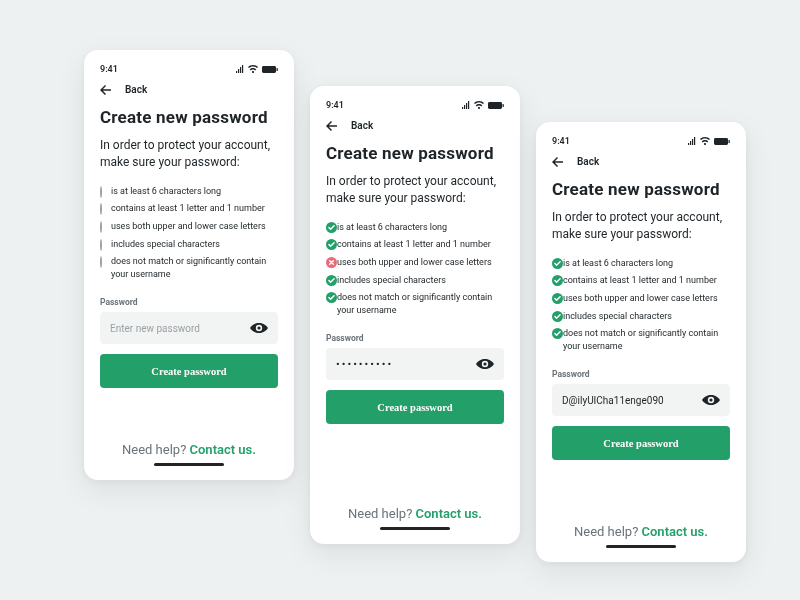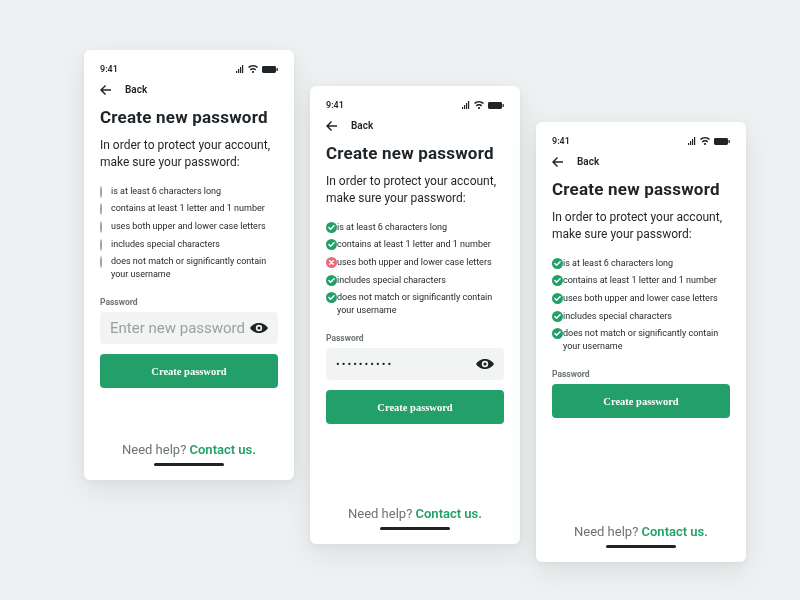--- a/index.html
+++ b/index.html
@@ -25,7 +25,7 @@
     position:absolute;
     width:210px;
     background:var(--card);
-    border-radius:6px;
+    border-radius:14px;
     box-shadow:0 10px 30px rgba(20,30,30,.08),0 2px 6px rgba(20,30,30,.05);
     padding:14px 16px 14px 16px;
     box-sizing:border-box;

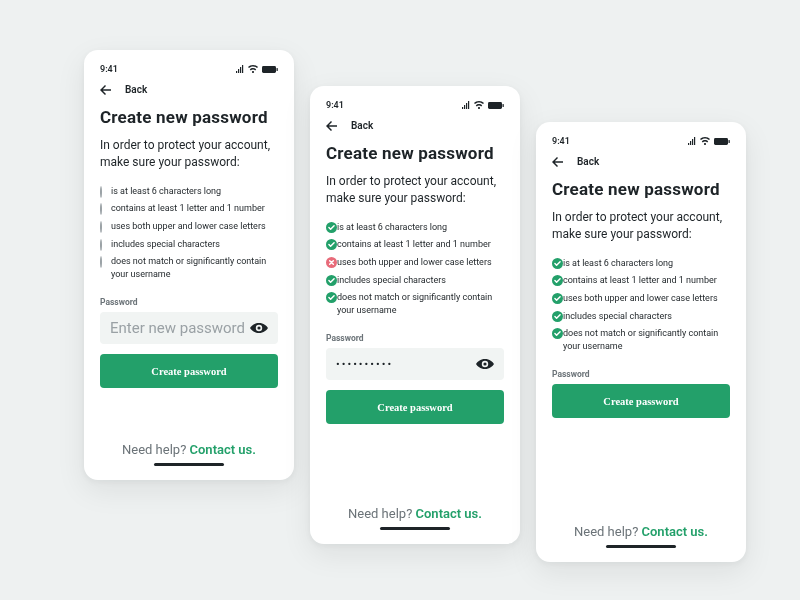--- a/index.html
+++ b/index.html
@@ -60,7 +60,7 @@
     padding:0 10px;margin-bottom:10px;
     font-size:10px;
   }
-  .field .val{border:none;background:transparent;outline:none;width:100%;font-size:15px;font-family:inherit;color:var(--ink)}
+  .field .val{border:none;background:transparent;outline:none;width:100%;font-size:10px;font-family:inherit;color:var(--ink)}
   .field .val.placeholder{color:#9aa1a5}
   .field .val.dots{letter-spacing:2px;font-size:11px}
   .cta{

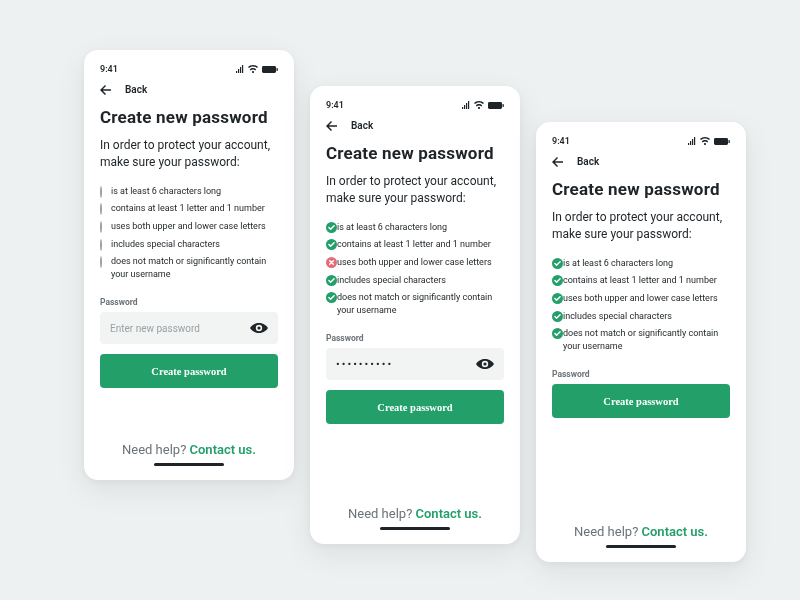--- a/index.html
+++ b/index.html
@@ -325,6 +325,14 @@
         </li>
     </ul>
     <div class="field-label">Password</div>
+    <div class="field">
+      <span class="val">D@ilyUICha11enge090</span>
+      <span class="icon">
+          <svg width="18" height="10">
+            <use href="#i-eye"></use>
+          </svg>
+        </span>
+    </div>
     <div class="cta">
         <span>Create password</span>
       </div>

